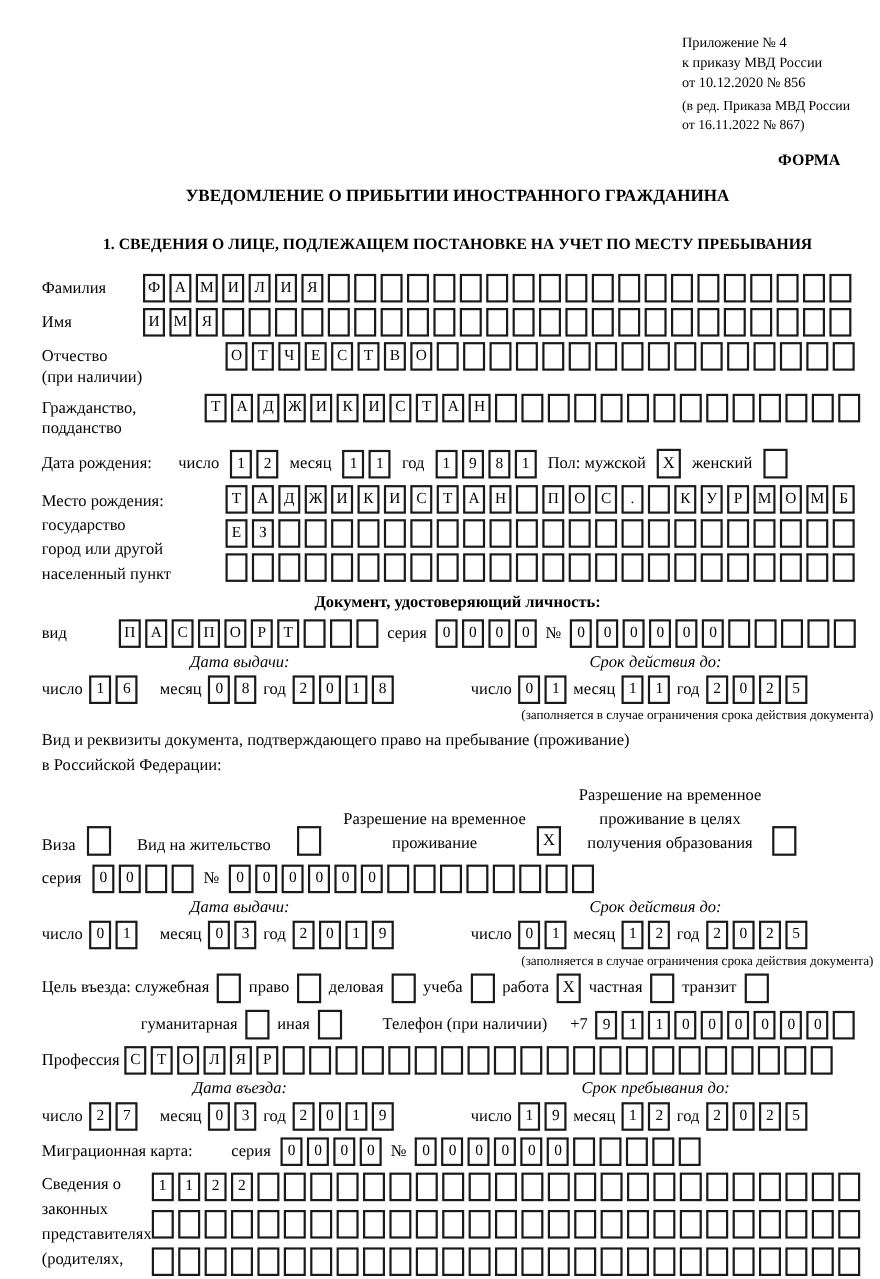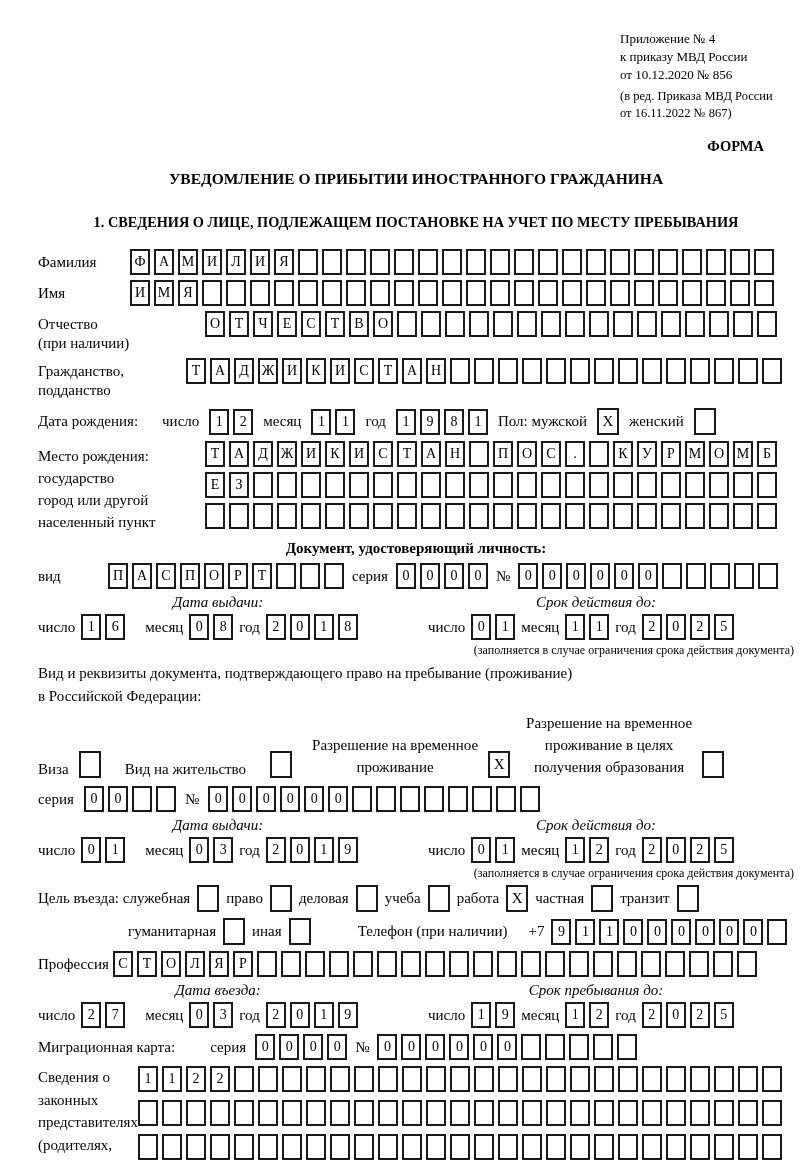--- a/index.html
+++ b/index.html
@@ -48,7 +48,7 @@
 
   .purpose-row { display:flex; align-items:center; gap:7px; margin-bottom:6px; flex-wrap:nowrap; }
   .indent90 { padding-left:90px; }
-  .ml14 { margin-left:14px; } .ml30 { margin-left:40px; } .ml35 { margin-left:35px; }
+  .ml14 { margin-left:14px; } .ml30 { margin-left:30px; } .ml35 { margin-left:35px; }
 
   .reps { display:flex; align-items:flex-start; }
   .reps-label { line-height:22.5px; white-space:nowrap; }

